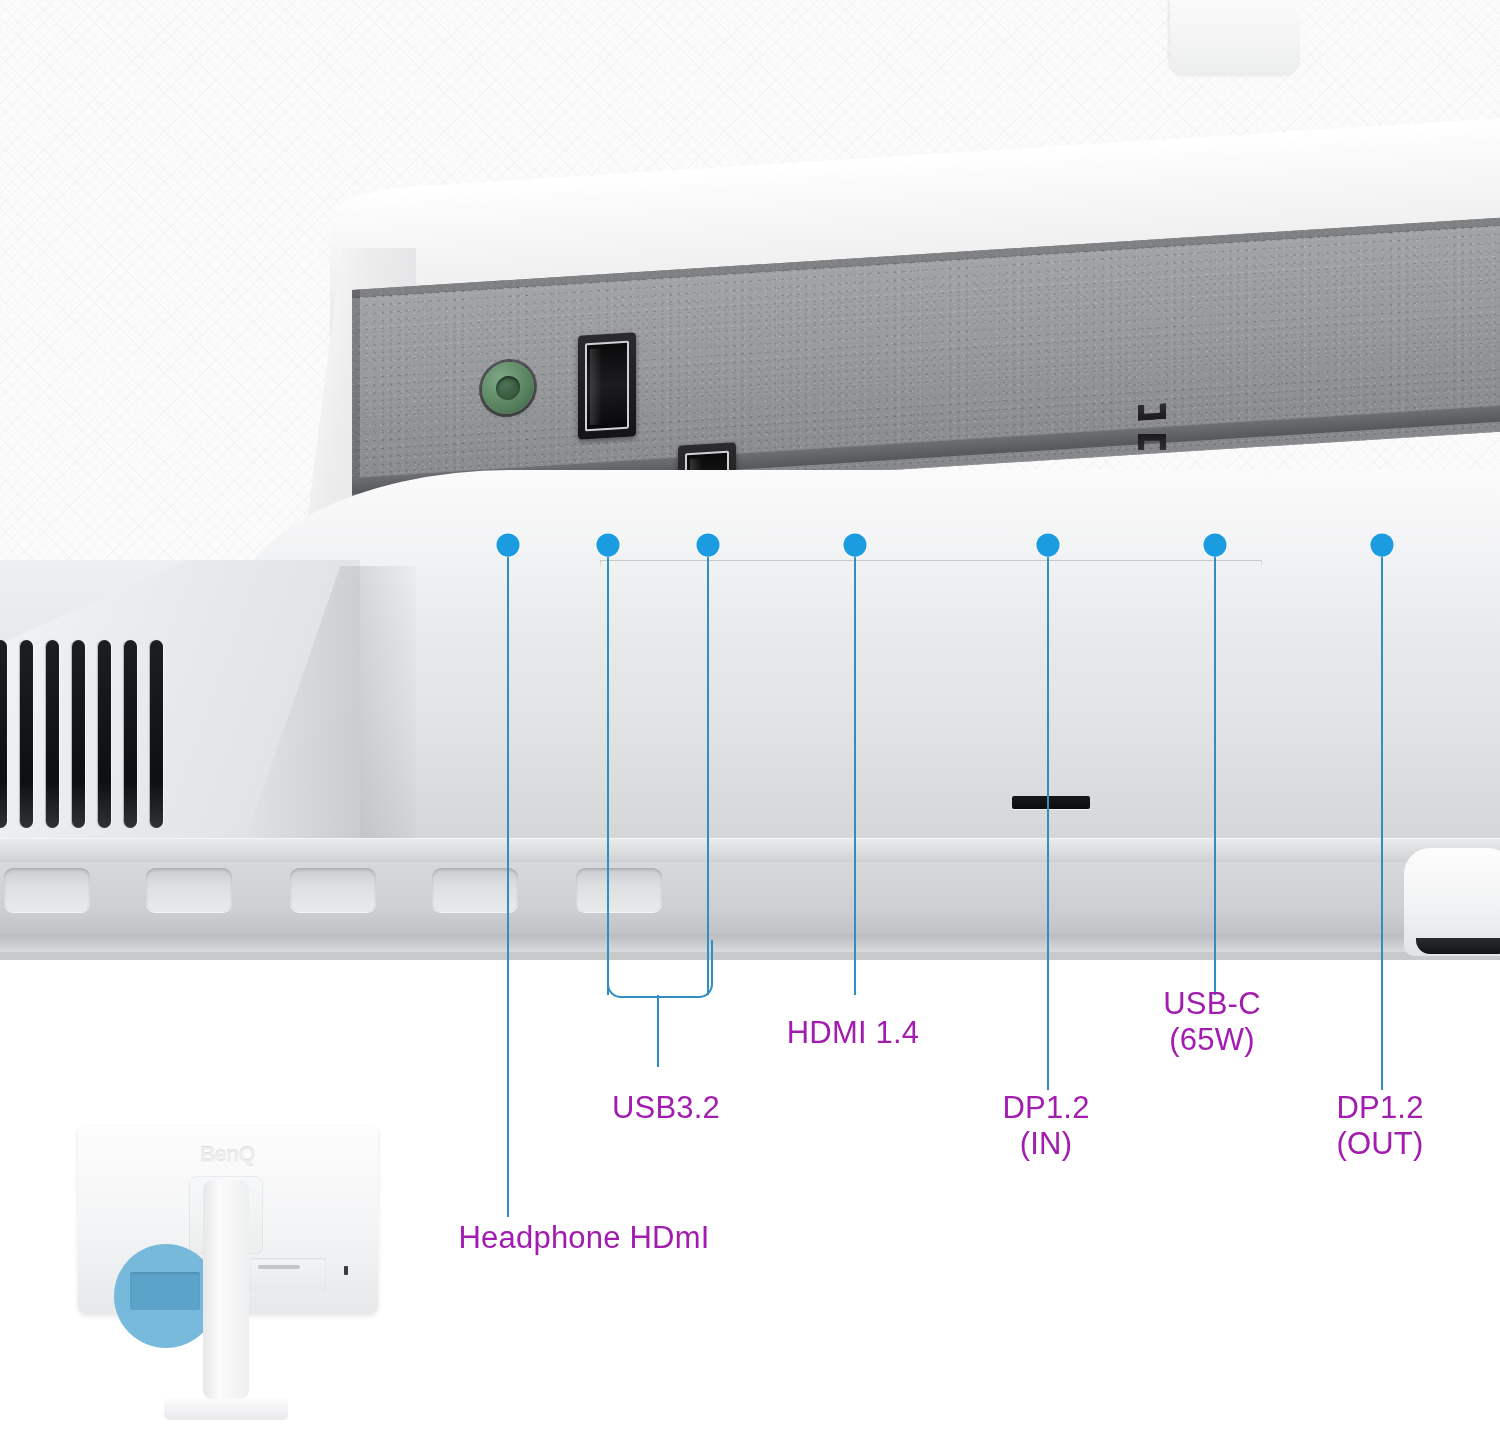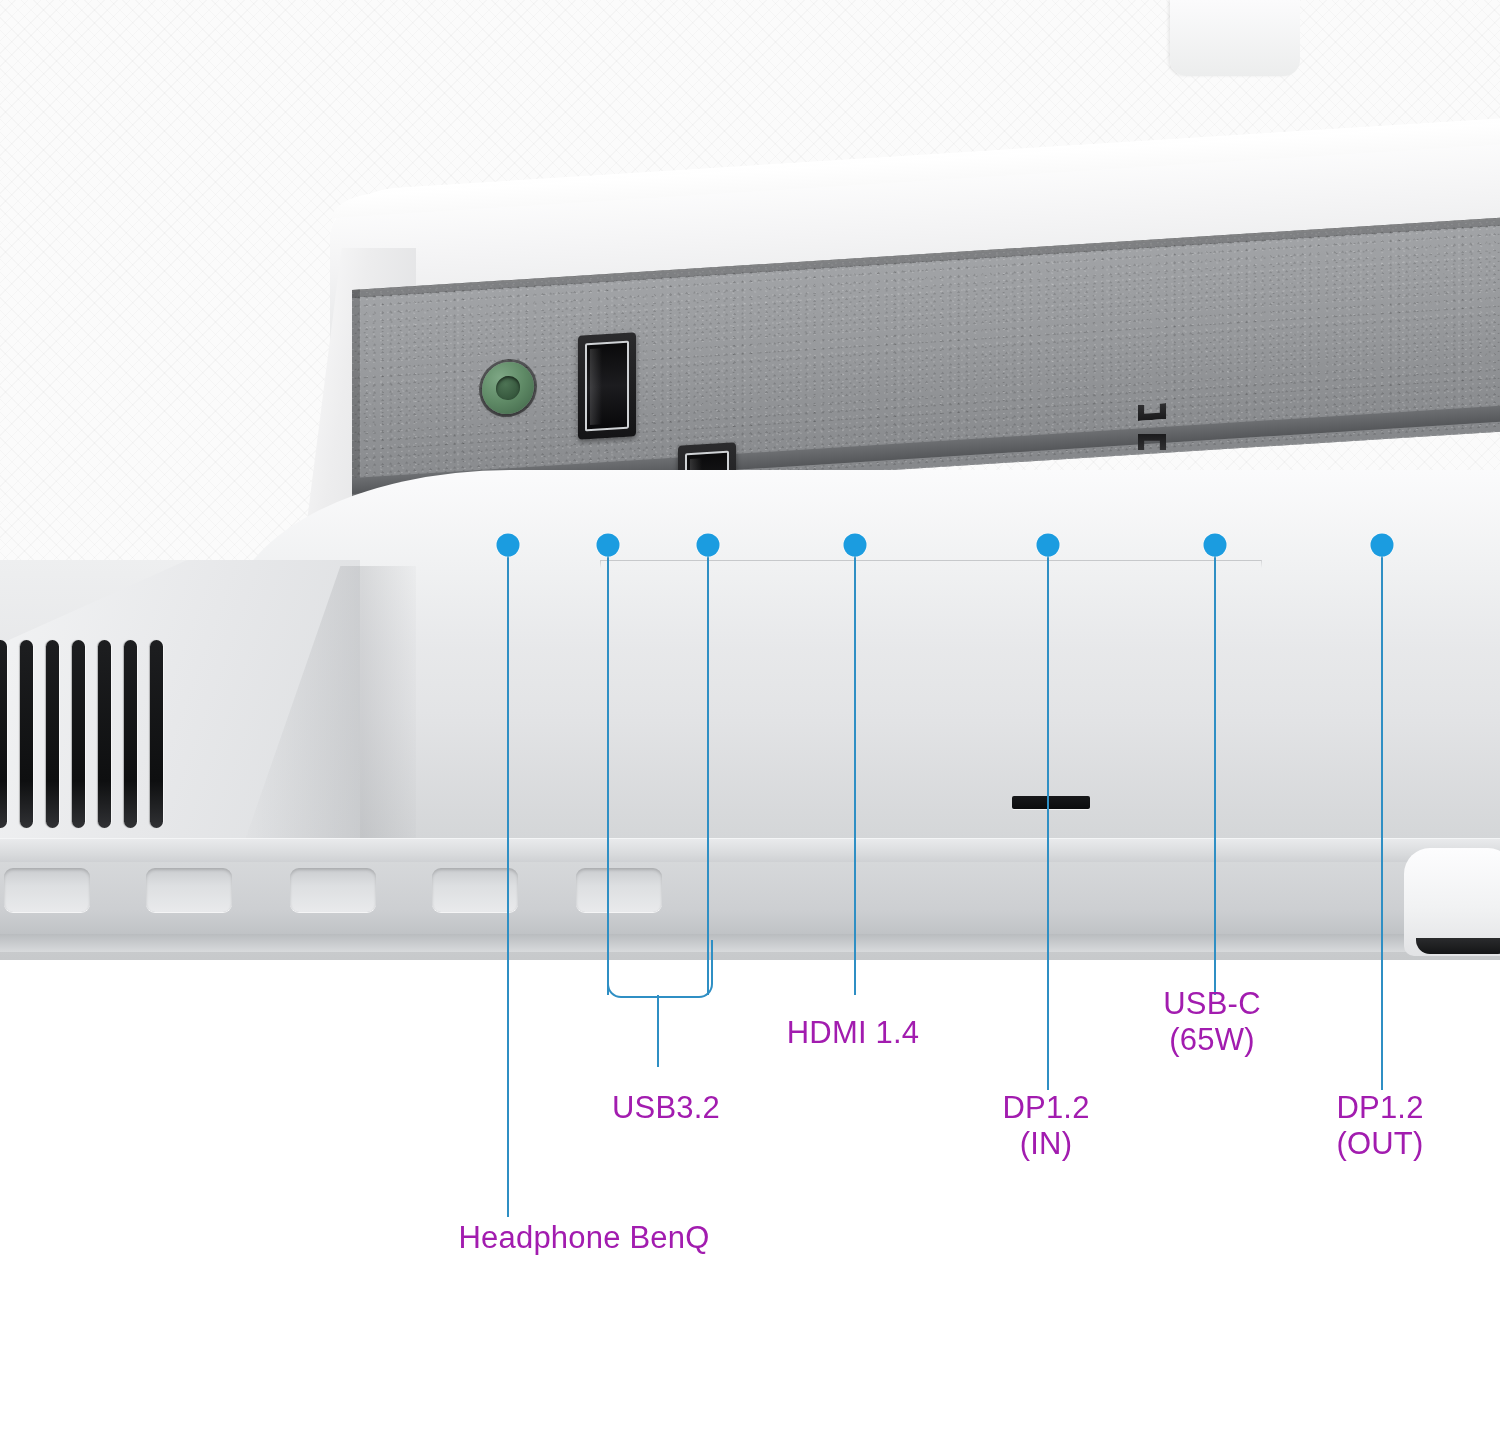--- a/index.html
+++ b/index.html
@@ -612,6 +612,19 @@
     <div>(OUT)</div>
   </div>
 
+  <div class="thumb">
+    <div class="thumb-panel"></div>
+    <div class="thumb-logo">BenQ</div>
+    <div class="thumb-vesa"></div>
+    <div class="thumb-col-notch"></div>
+    <div class="thumb-port-recess"></div>
+    <div class="thumb-port-slot"></div>
+    <div class="thumb-kensington"></div>
+    <div class="thumb-highlight"></div>
+    <div class="thumb-highlight-slot"></div>
+    <div class="thumb-column"></div>
+    <div class="thumb-foot"></div>
+  </div>
 
 </div>
 

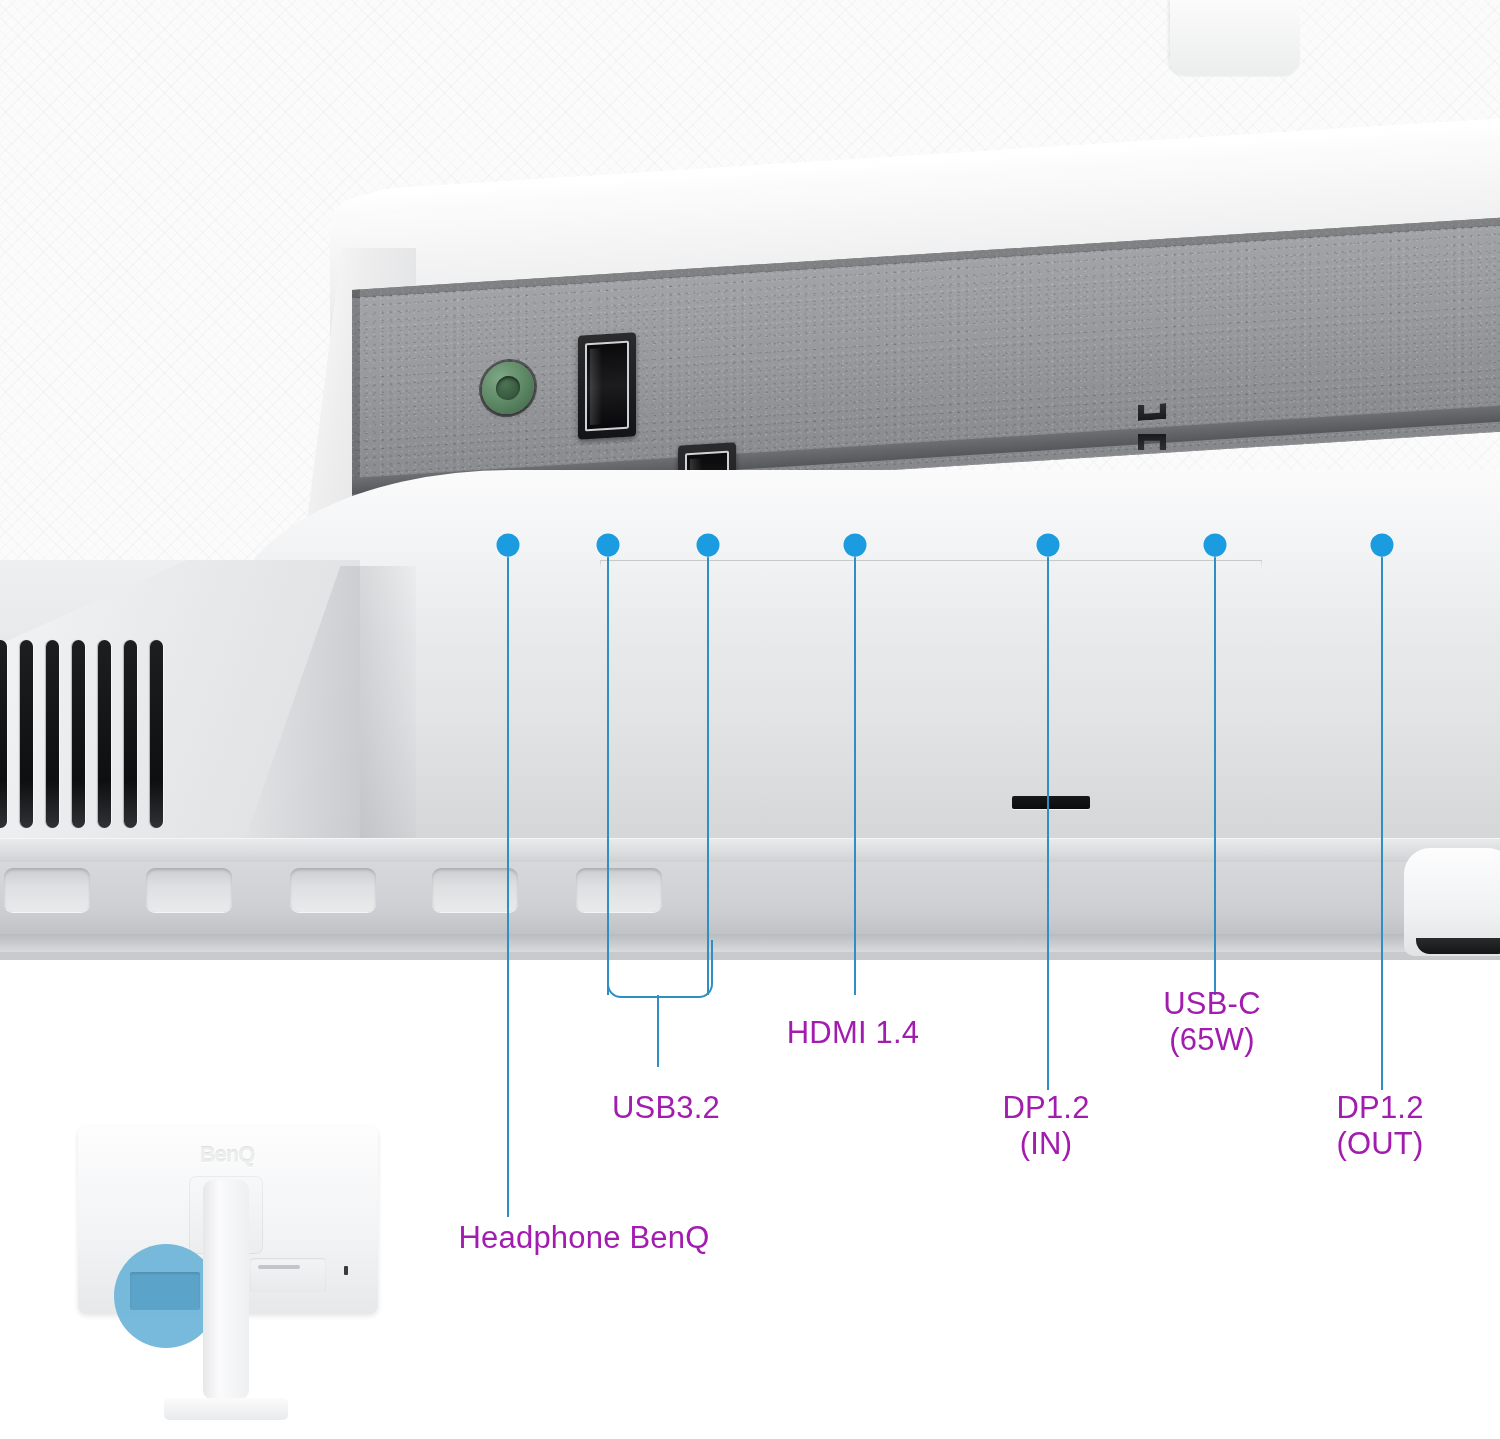--- a/index.html
+++ b/index.html
@@ -586,7 +586,7 @@
   <div class="leader-dot" style="left:1382px; top:545px;"></div>
 
   <div class="callout" style="left:584px; top:1220px;">
-    <span>Headphone BenQ</span>
+    <span>Headphone HDmI</span>
   </div>
 
   <div class="callout" style="left:666px; top:1090px;">

